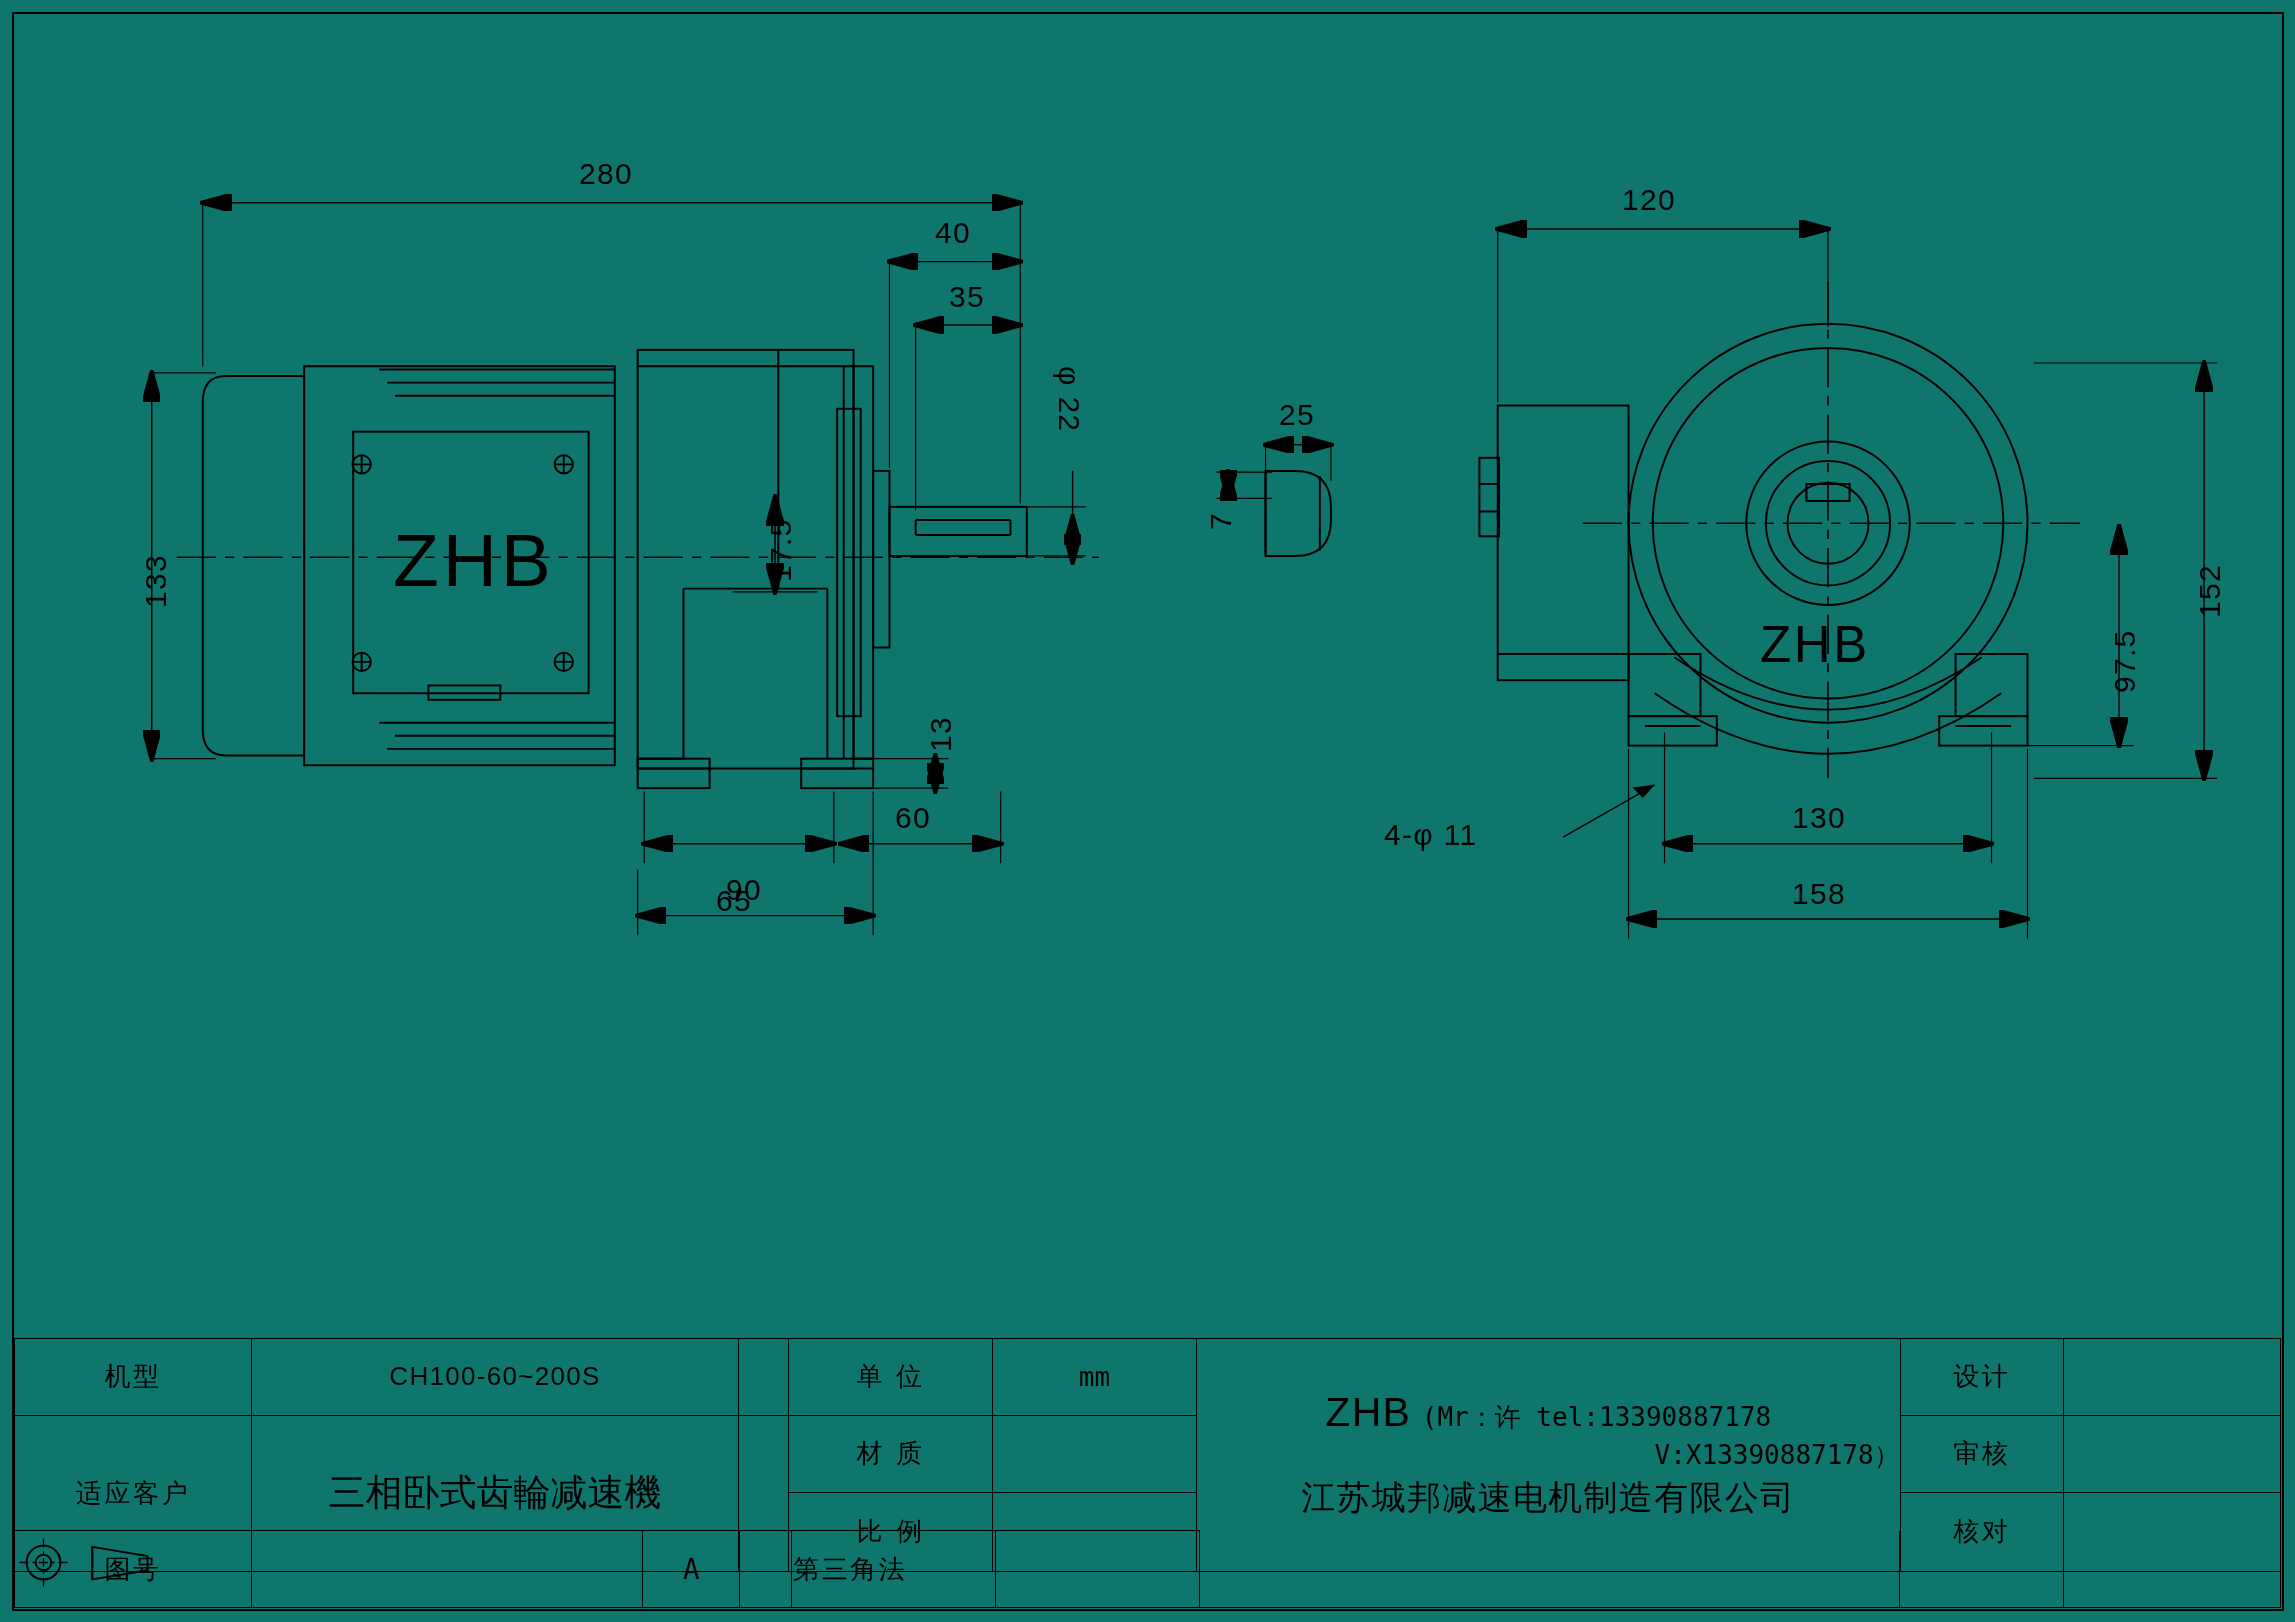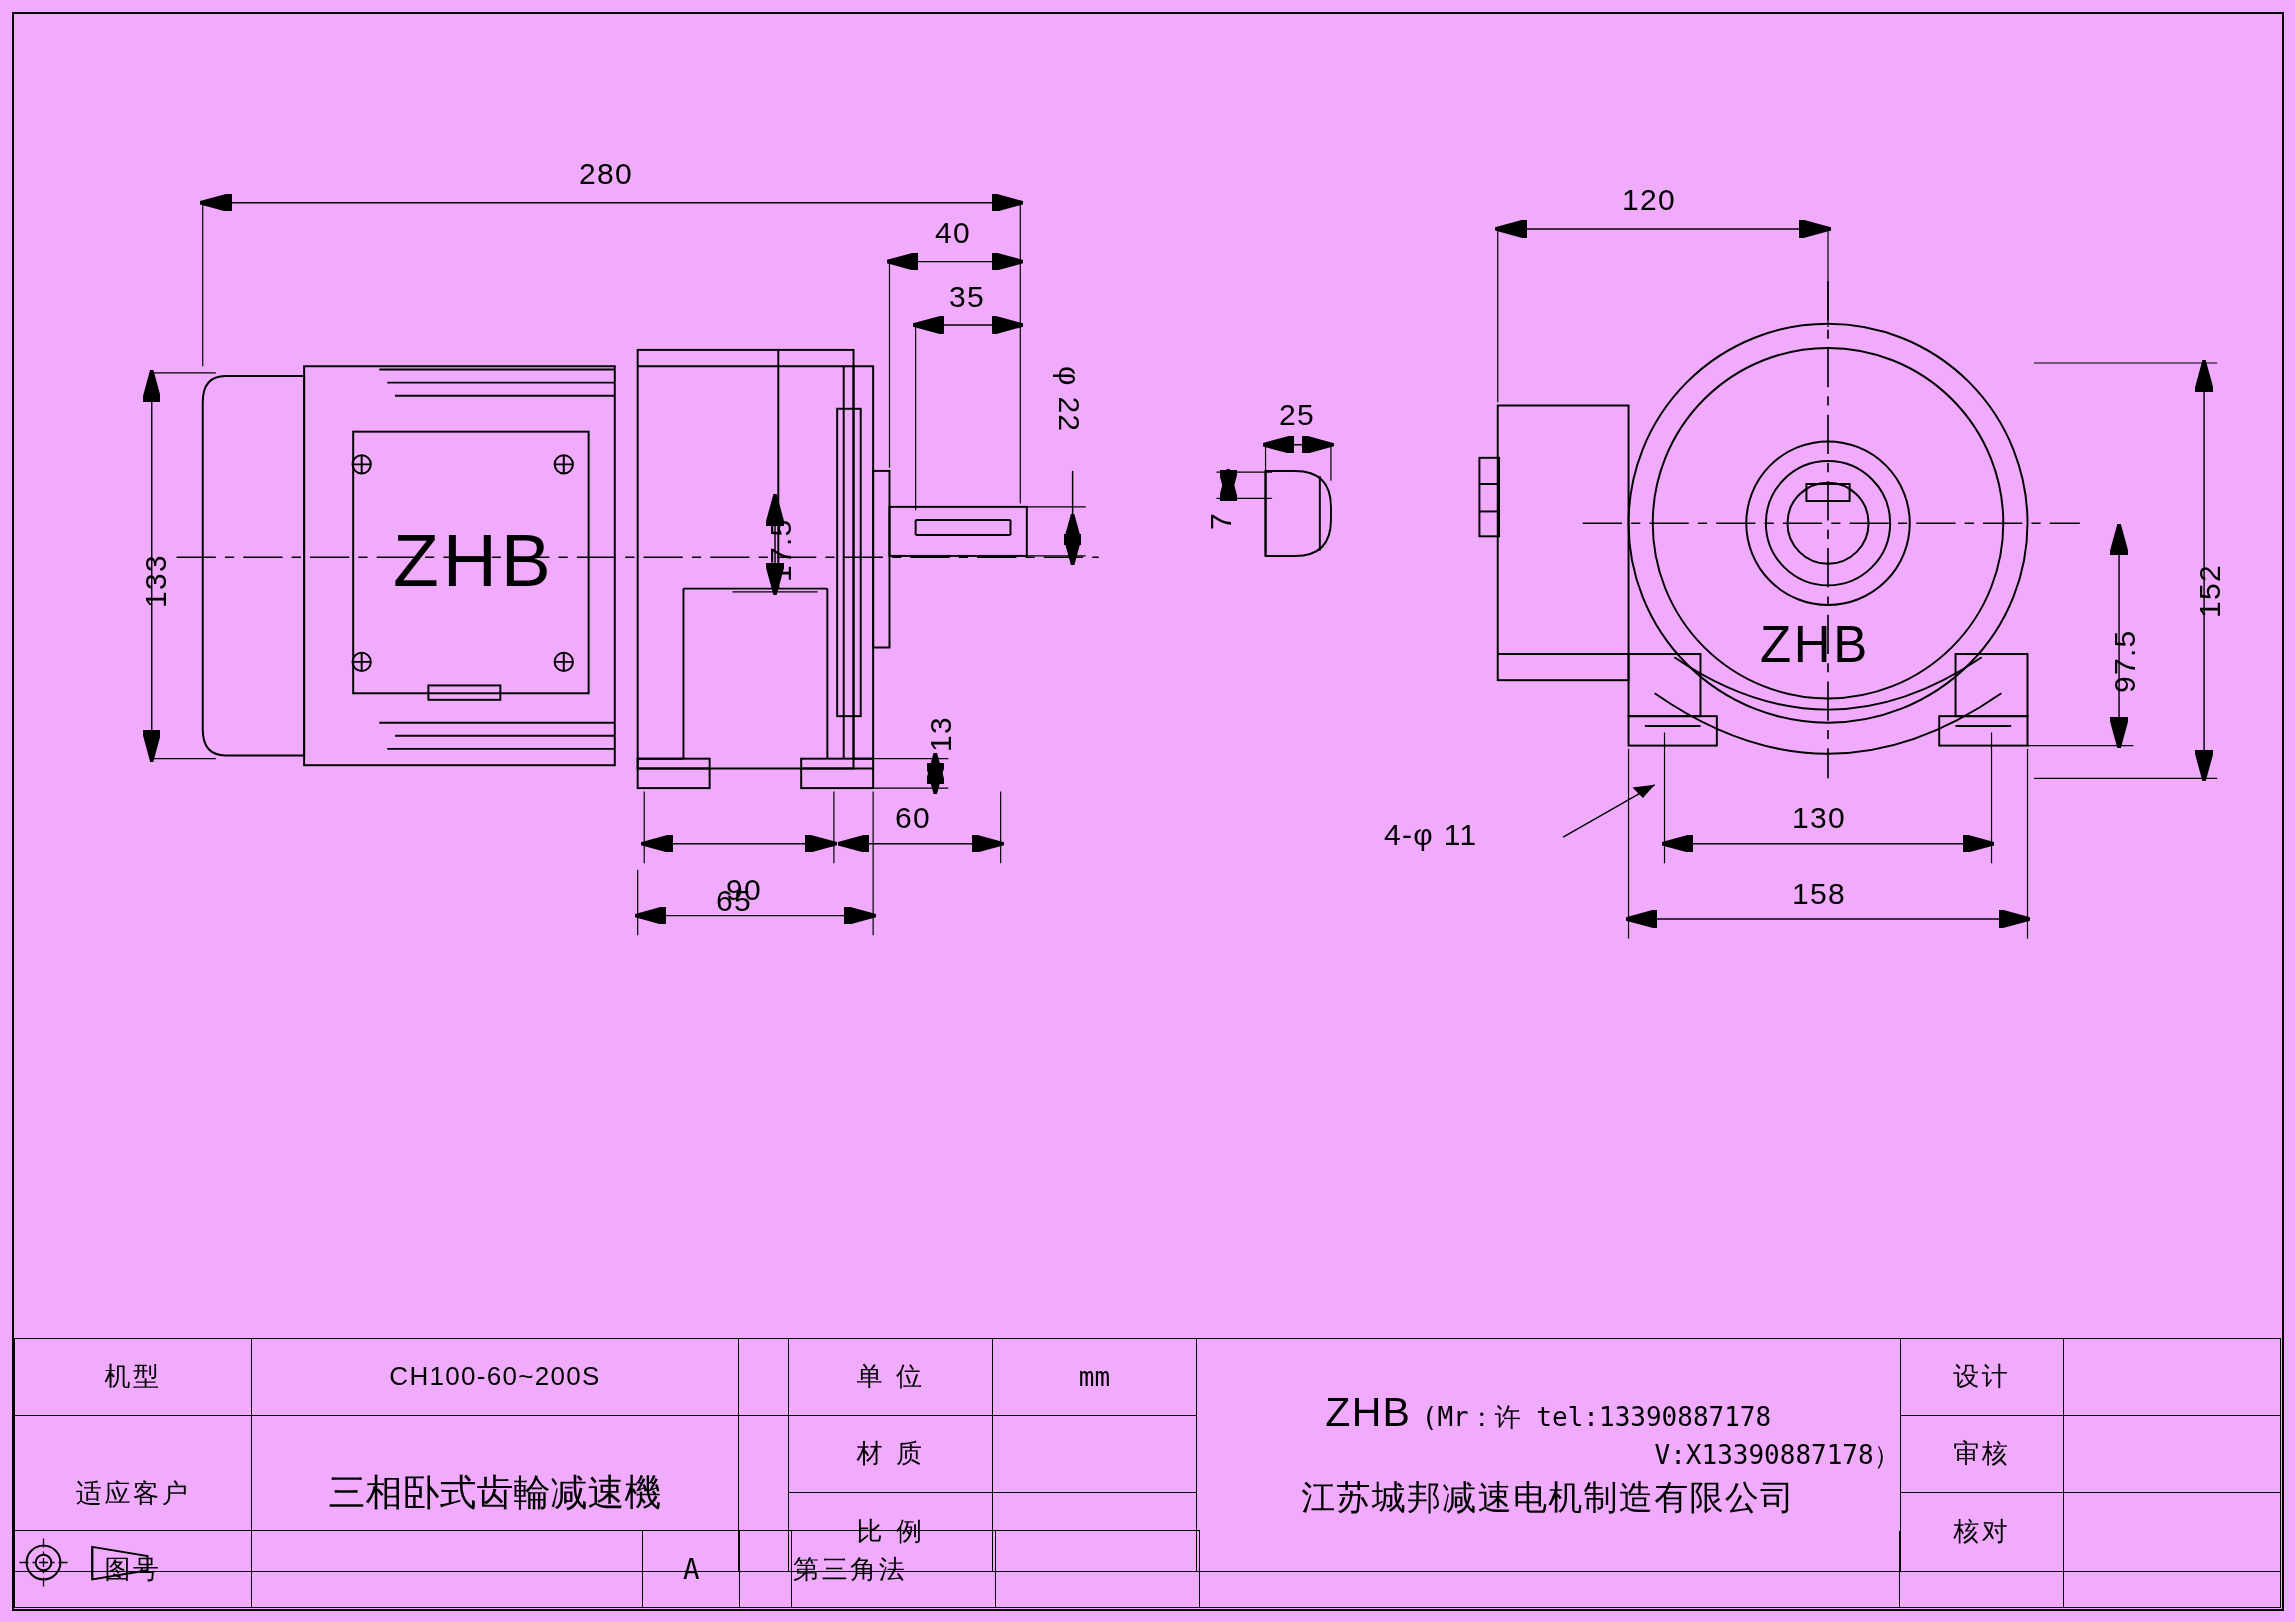--- a/index.html
+++ b/index.html
@@ -4,7 +4,7 @@
 <style>
   html,body{margin:0;padding:0;background:#fff;}
   body{font-family:"Liberation Sans",sans-serif;color:#000;}
-  #sheet{position:relative;width:2295px;height:1622px;background:#f0abfc;overflow:hidden;}
+  #sheet{position:relative;width:2295px;height:1622px;background:#0f766e;overflow:hidden;}
   .frame{position:absolute;left:11.8px;top:11.8px;width:2272px;height:1599px;border:2.6px solid #000;box-sizing:border-box;}
   .dim{position:absolute;font-family:"Liberation Sans",sans-serif;font-size:30px;letter-spacing:1.3px;white-space:nowrap;}
   .dim.v{transform-origin:left top;}

